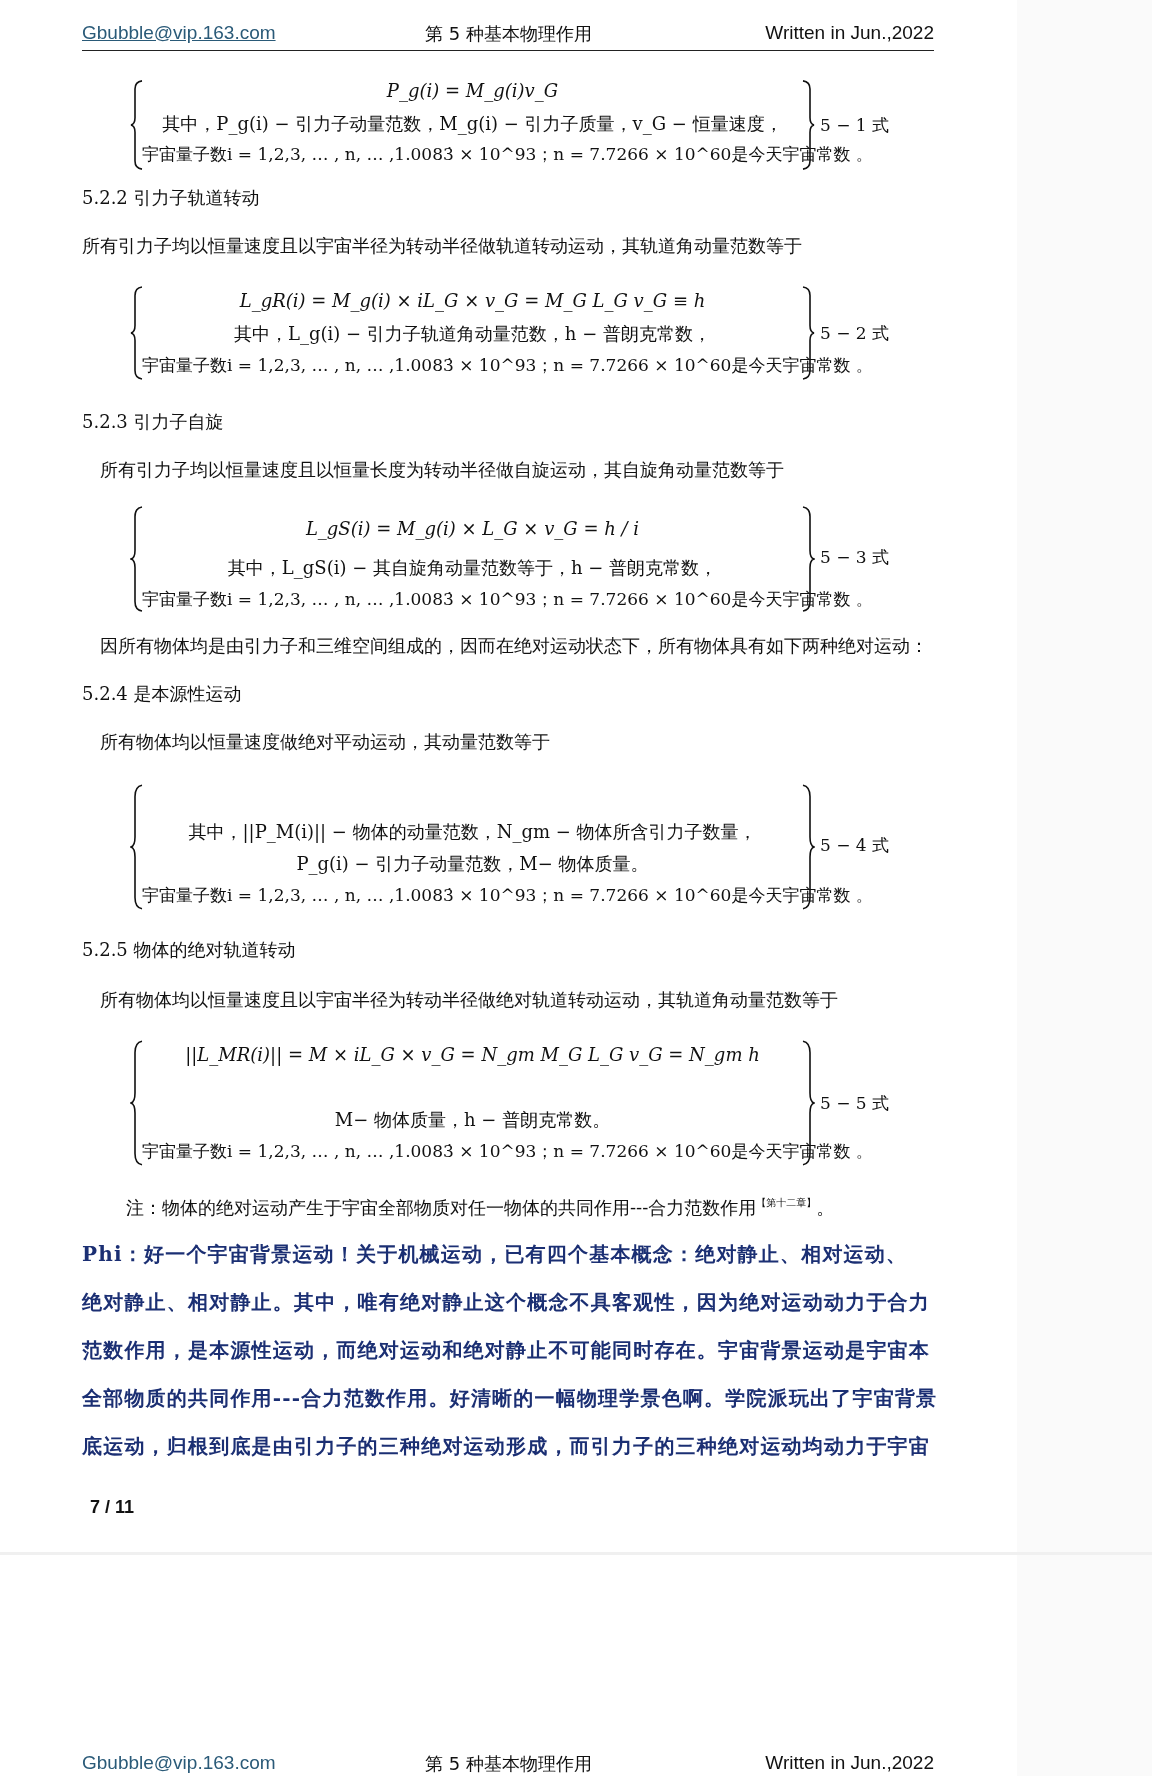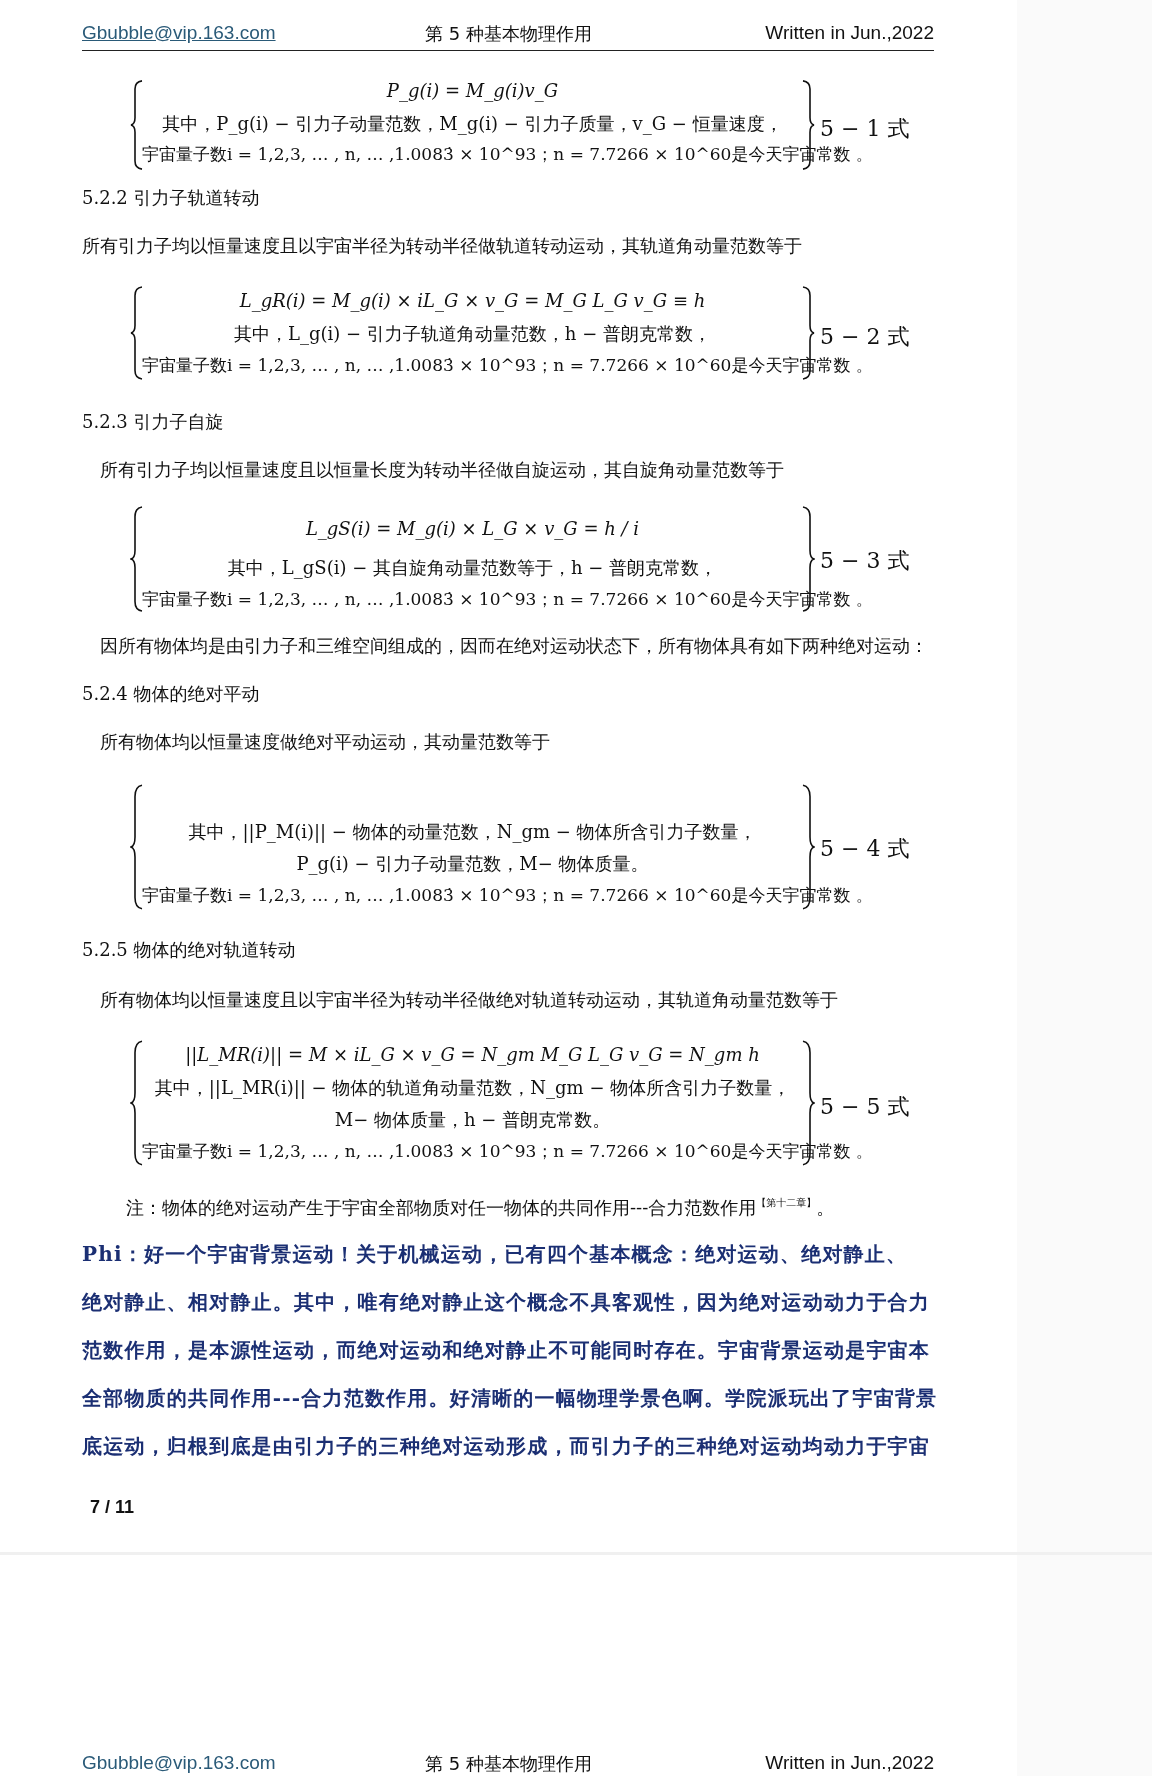--- a/index.html
+++ b/index.html
@@ -42,7 +42,7 @@
   .eq-line.left { text-align: left; left: 12px; }
   .eq-math { font-style: italic; font-family: "DejaVu Serif", serif; }
   .eq-label {
-    position: absolute; left: 820px; font-size: 22px; white-space: nowrap;
+    position: absolute; left: 820px; font-size: 17px; white-space: nowrap;
   }
   .section-title {
     position: absolute; left: 82px; font-size: 18px; white-space: nowrap;

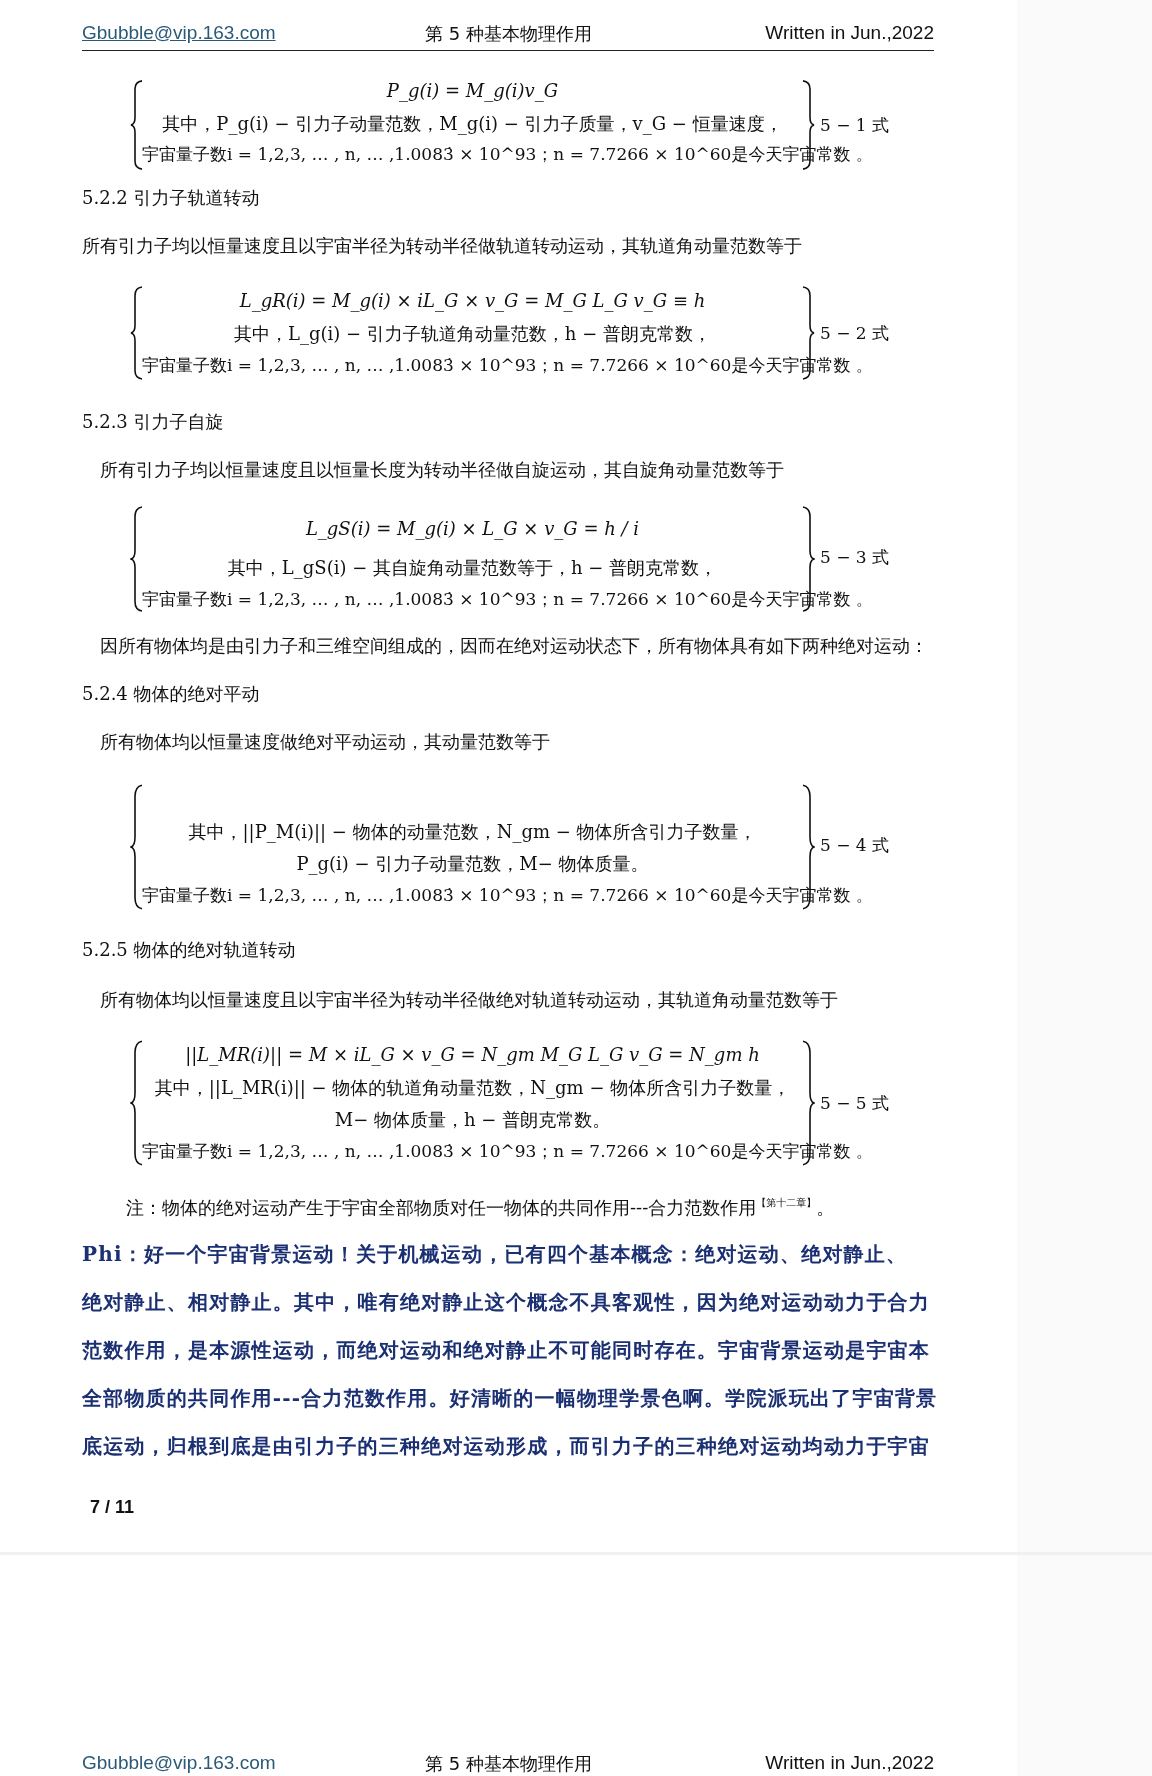--- a/index.html
+++ b/index.html
@@ -145,7 +145,7 @@
   <div class="eq-label" style="top:546px;">5 − 3 式</div>
 
   <div class="para" style="top:634px;">因所有物体均是由引力子和三维空间组成的，因而在绝对运动状态下，所有物体具有如下两种绝对运动：</div>
-  <div class="section-title" style="top:682px;">5.2.4  物体的绝对平动</div>
+  <div class="section-title" style="top:682px;">5.2.4  是本源性运动</div>
   <div class="para" style="top:730px;">所有物体均以恒量速度做绝对平动运动，其动量范数等于</div>
 
   <div class="eq-block" style="top:784px;height:126px;">

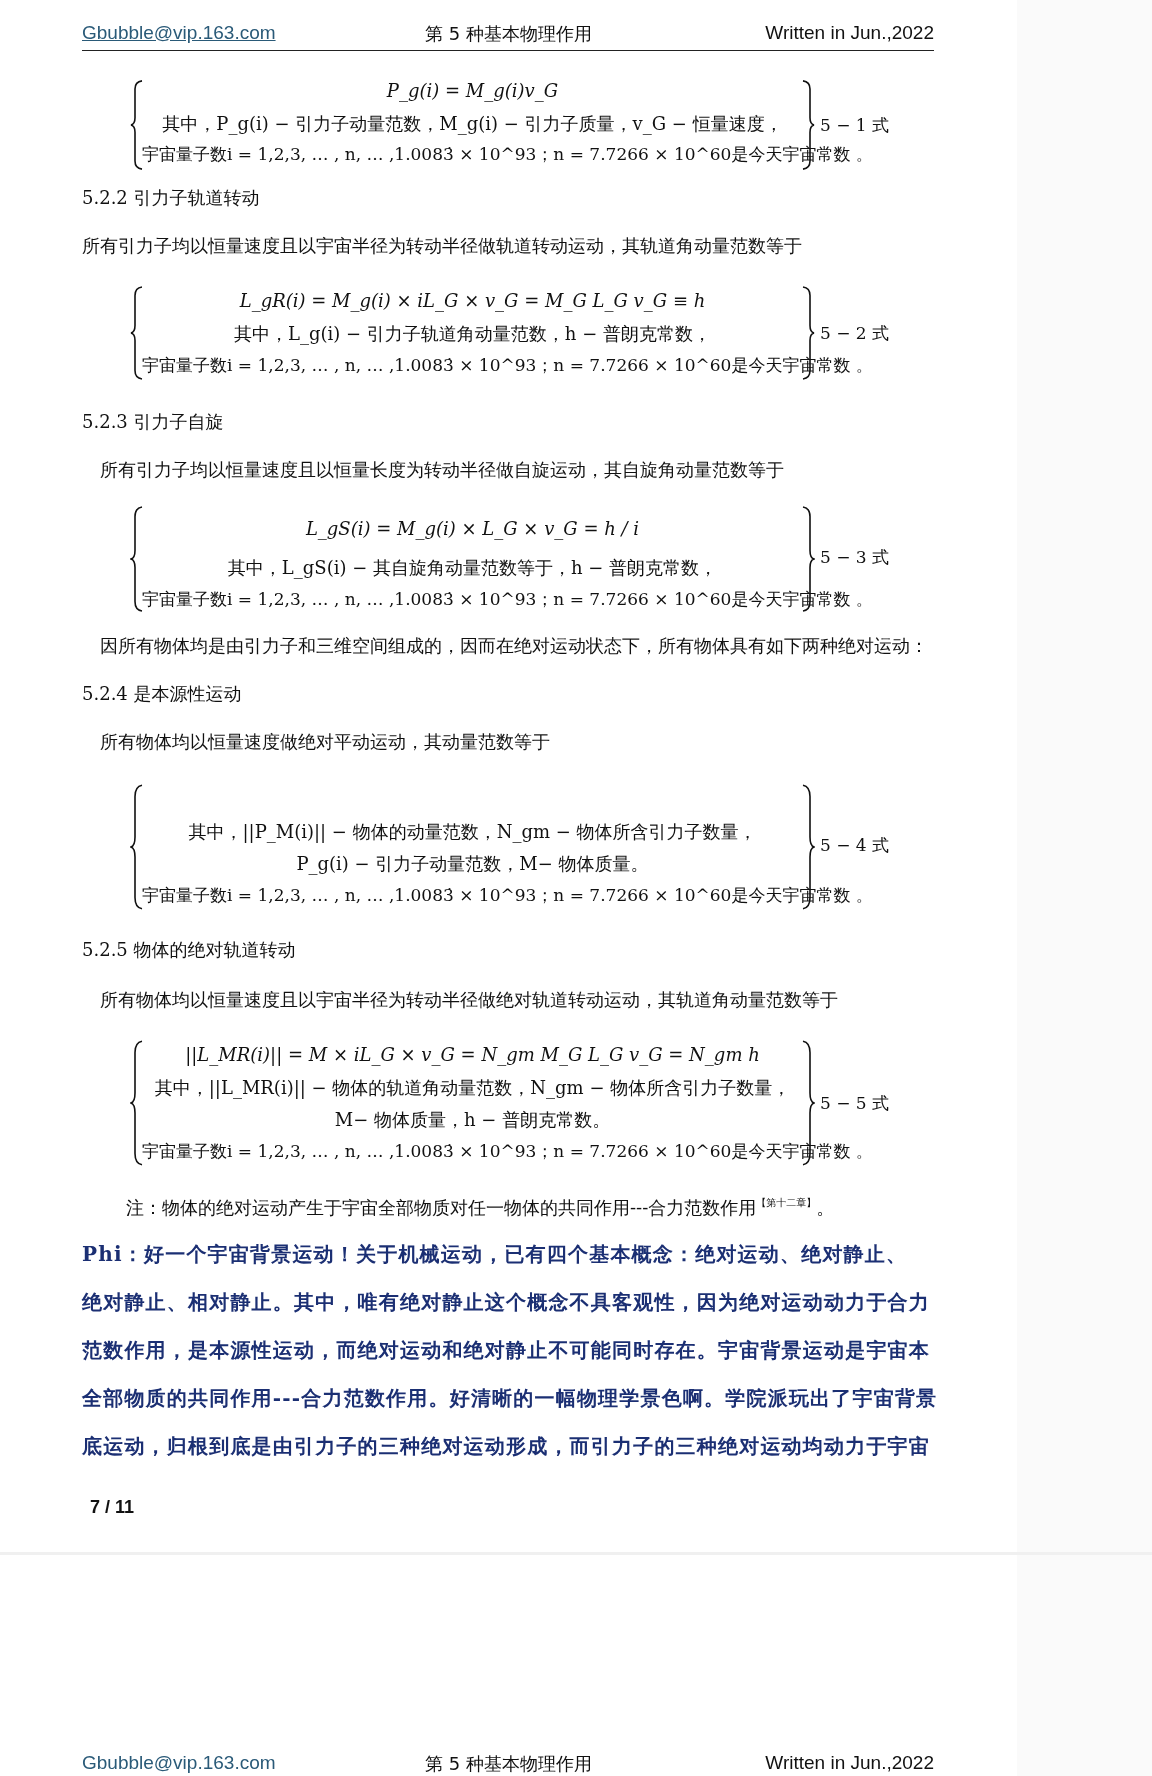--- a/index.html
+++ b/index.html
@@ -180,7 +180,6 @@
         </svg>
       </div>
     <div class="eq-line eq-math" style="top:4px;">||L_MR(i)|| = M × iL_G × v_G = N_gm M_G L_G v_G = N_gm h</div>
-    <div class="eq-line" style="top:36px;">其中，||L_MR(i)|| − 物体的轨道角动量范数，N_gm − 物体所含引力子数量，</div>
     <div class="eq-line" style="top:68px;">M− 物体质量，h − 普朗克常数。</div>
     <div class="eq-line left" style="top:100px;font-size:17px;">宇宙量子数i = 1,2,3, … , n, … ,1.0083̇ × 10^93；n = 7.7266 × 10^60是今天宇宙常数 。</div>
   </div>

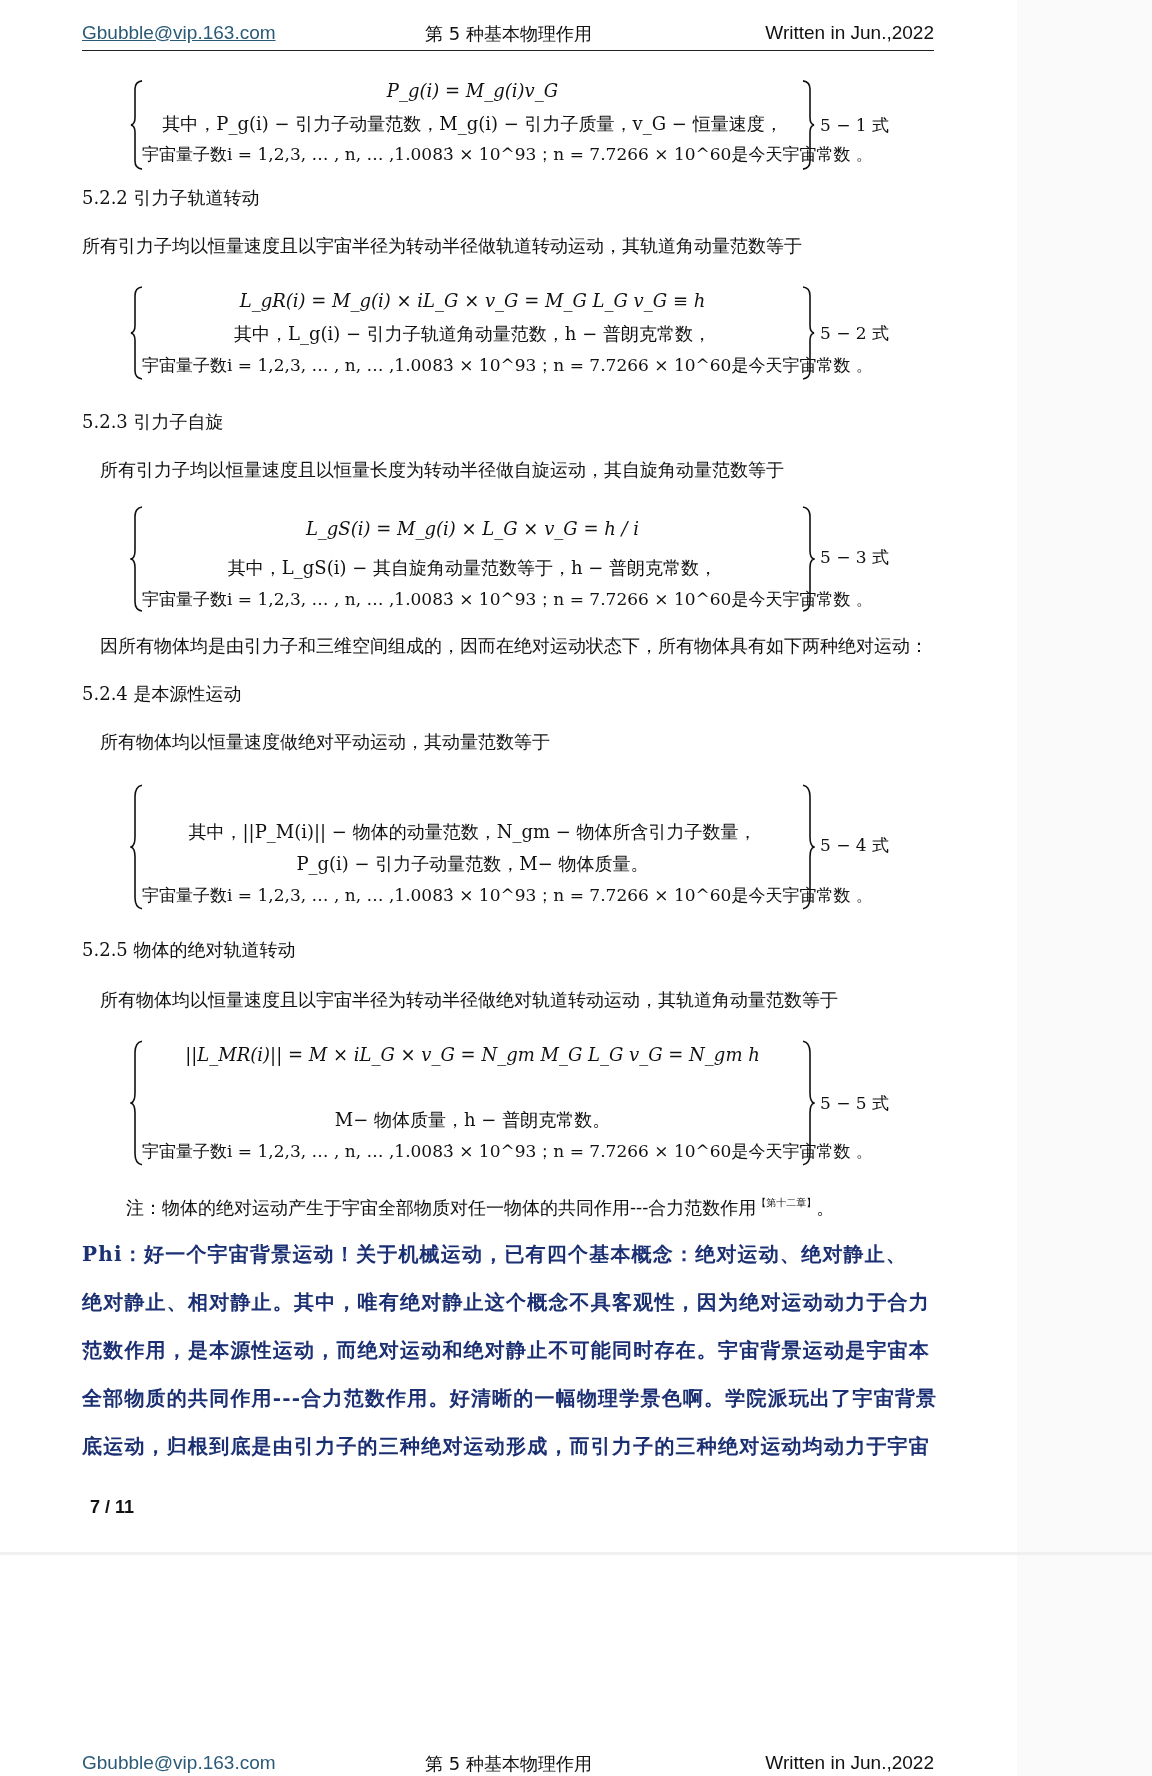--- a/index.html
+++ b/index.html
@@ -190,7 +190,7 @@
   </div>
 
   <div class="phi" style="top:1230px;">
-    <span class="ln">  Phi：好一个宇宙背景运动！关于机械运动，已有四个基本概念：绝对运动、绝对静止、</span>
+    <span class="ln">  Phi：好一个宇宙背景运动！关于机械运动，已有四个基本概念：绝对静止、相对运动、</span>
     <span class="ln">绝对静止、相对静止。其中，唯有绝对静止这个概念不具客观性，因为绝对运动动力于合力</span>
     <span class="ln">范数作用，是本源性运动，而绝对运动和绝对静止不可能同时存在。宇宙背景运动是宇宙本</span>
     <span class="ln">全部物质的共同作用---合力范数作用。好清晰的一幅物理学景色啊。学院派玩出了宇宙背景</span>

